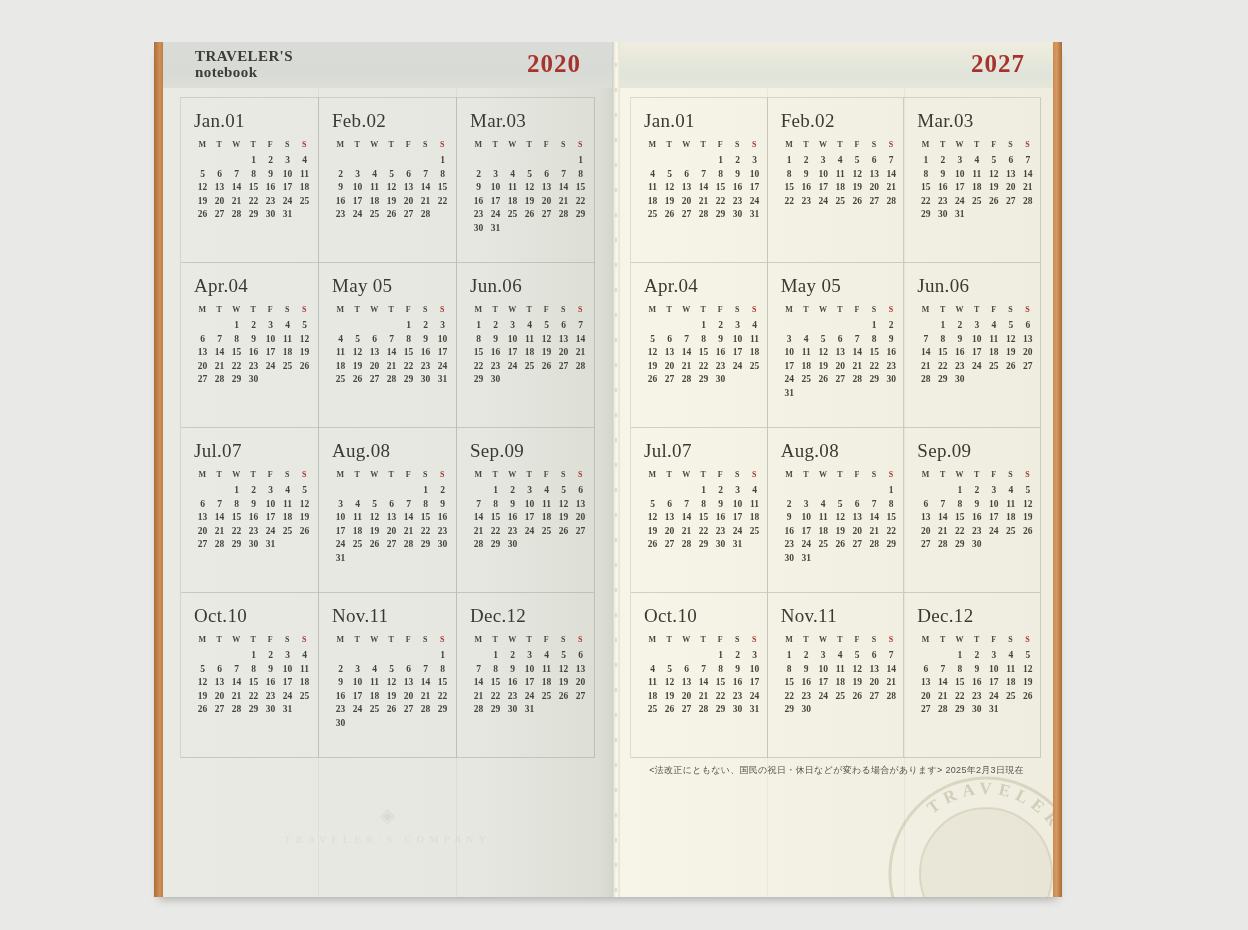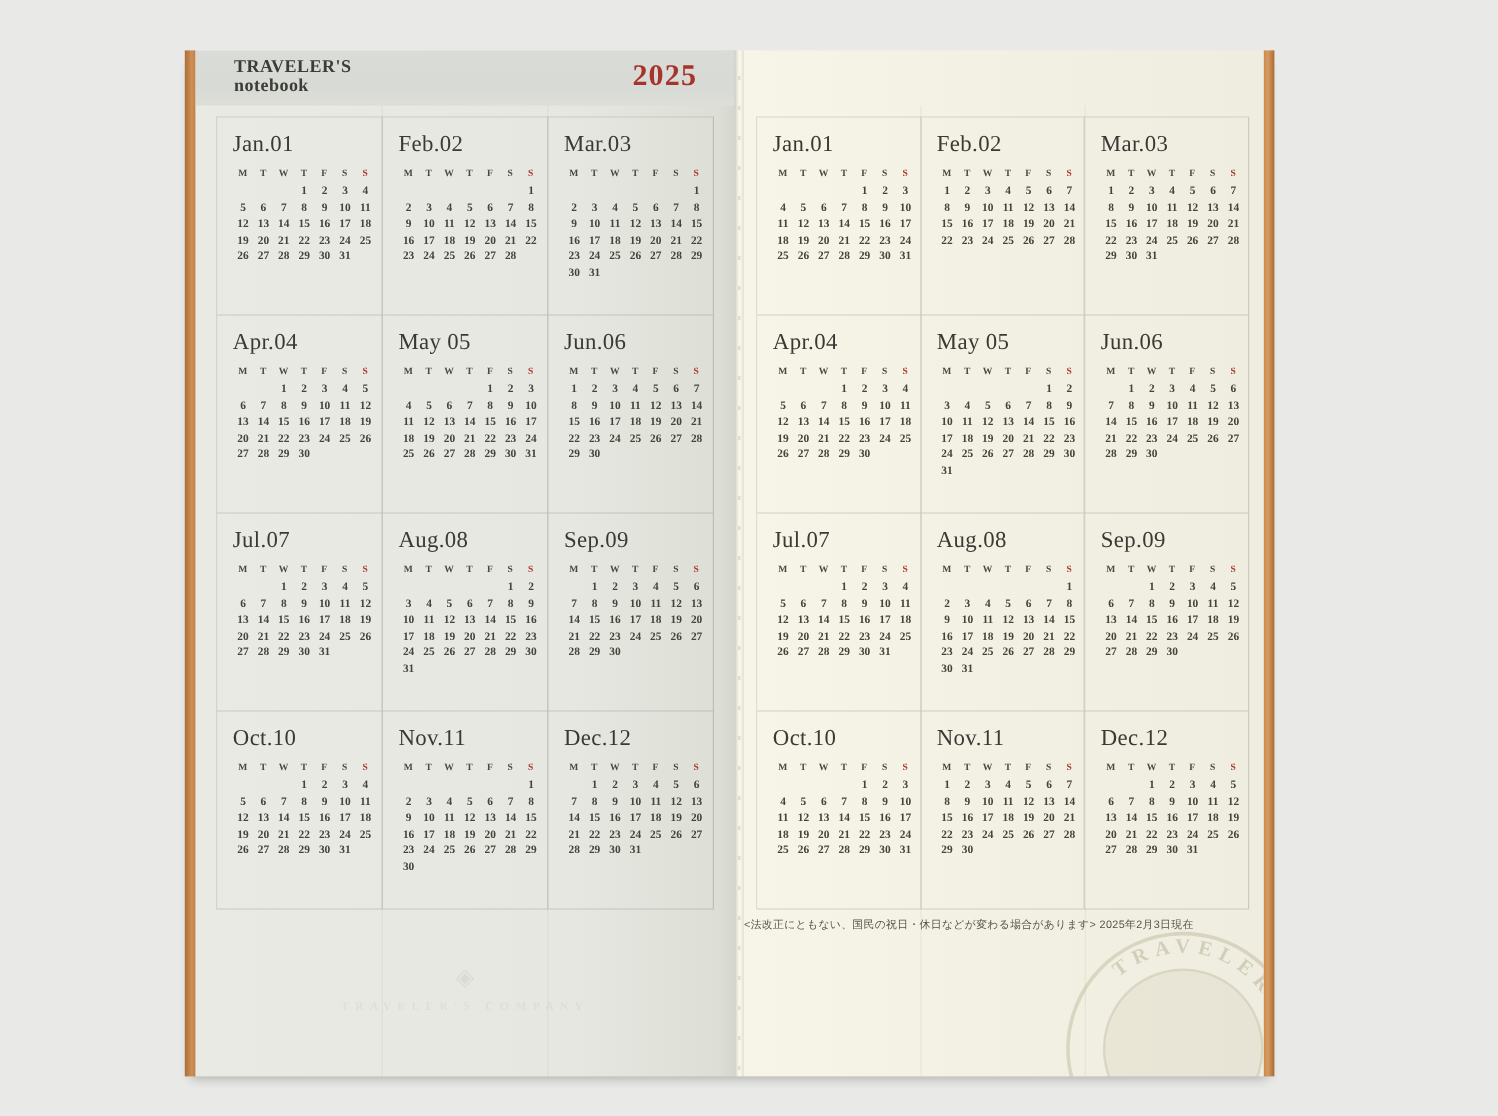--- a/index.html
+++ b/index.html
@@ -108,7 +108,7 @@
         <span>TRAVELER'S</span>
         <span>notebook</span>
       </div>
-      <div class="year">2025</div>
+      <div class="year">2020</div>
     </div>
     <div class="colguide" style="left:155px;"></div>
     <div class="colguide" style="left:293px;"></div>

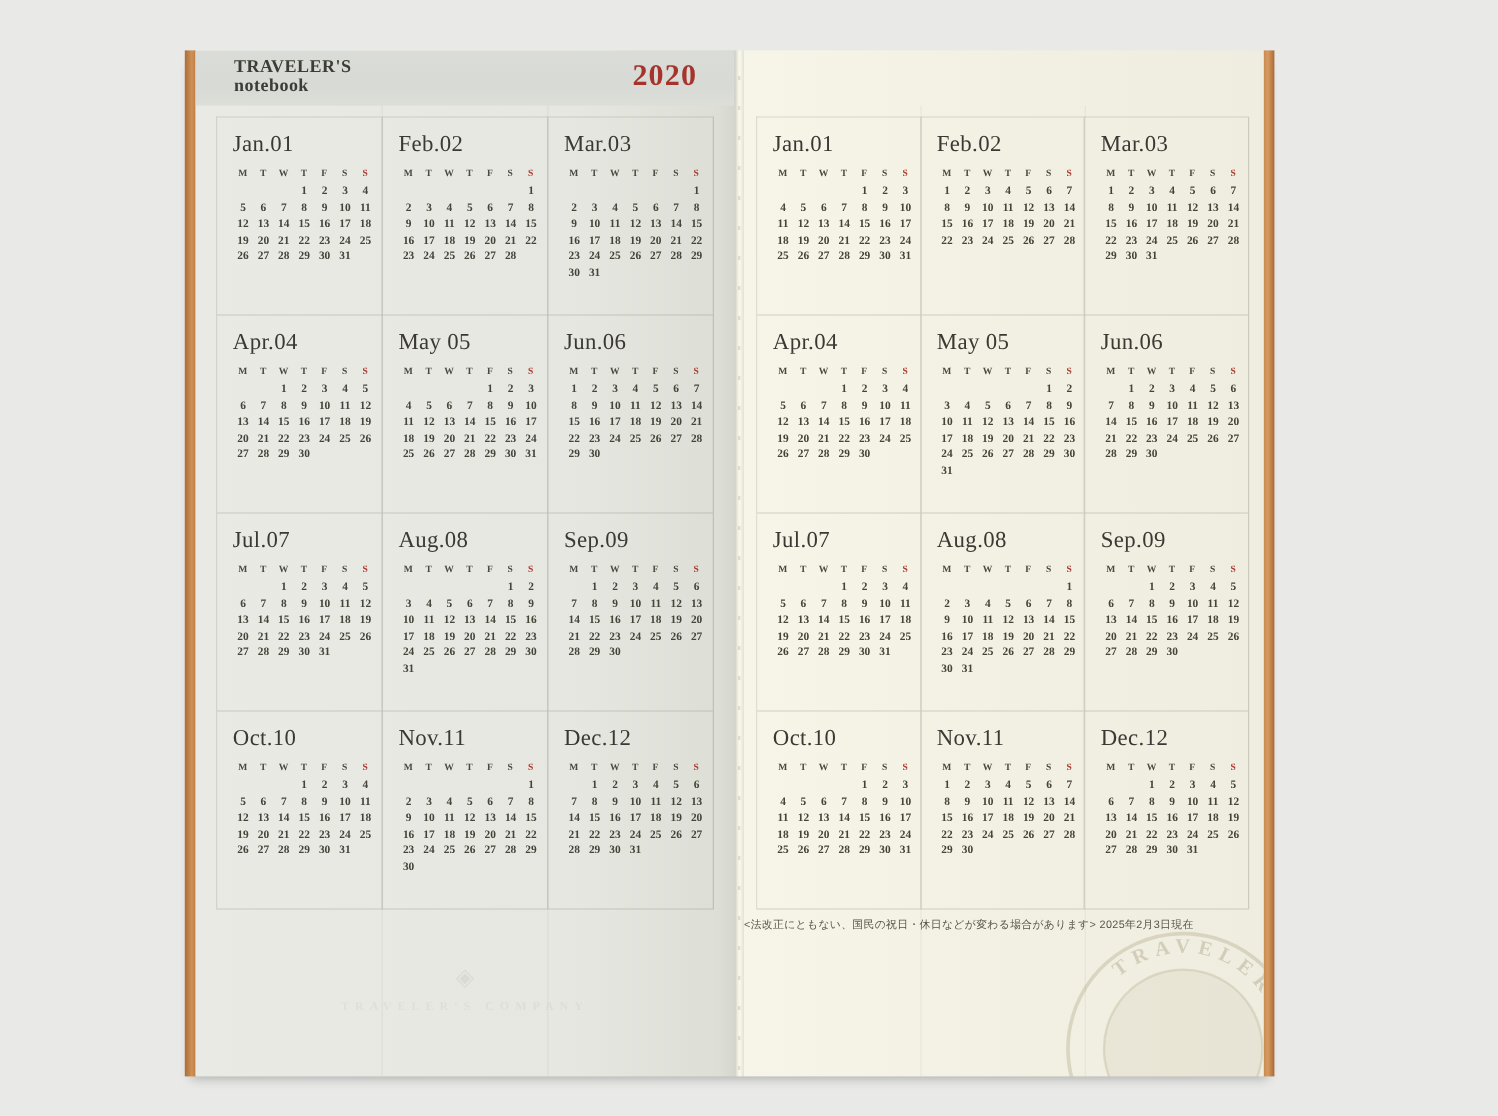--- a/index.html
+++ b/index.html
@@ -695,6 +695,9 @@
   <div class="seam"></div>
 
   <div class="page page-right">
+    <div class="page-header">
+      <div class="year">2027</div>
+    </div>
     <div class="colguide" style="left:147px;"></div>
     <div class="colguide" style="left:284px;"></div>
     <div class="months-grid">

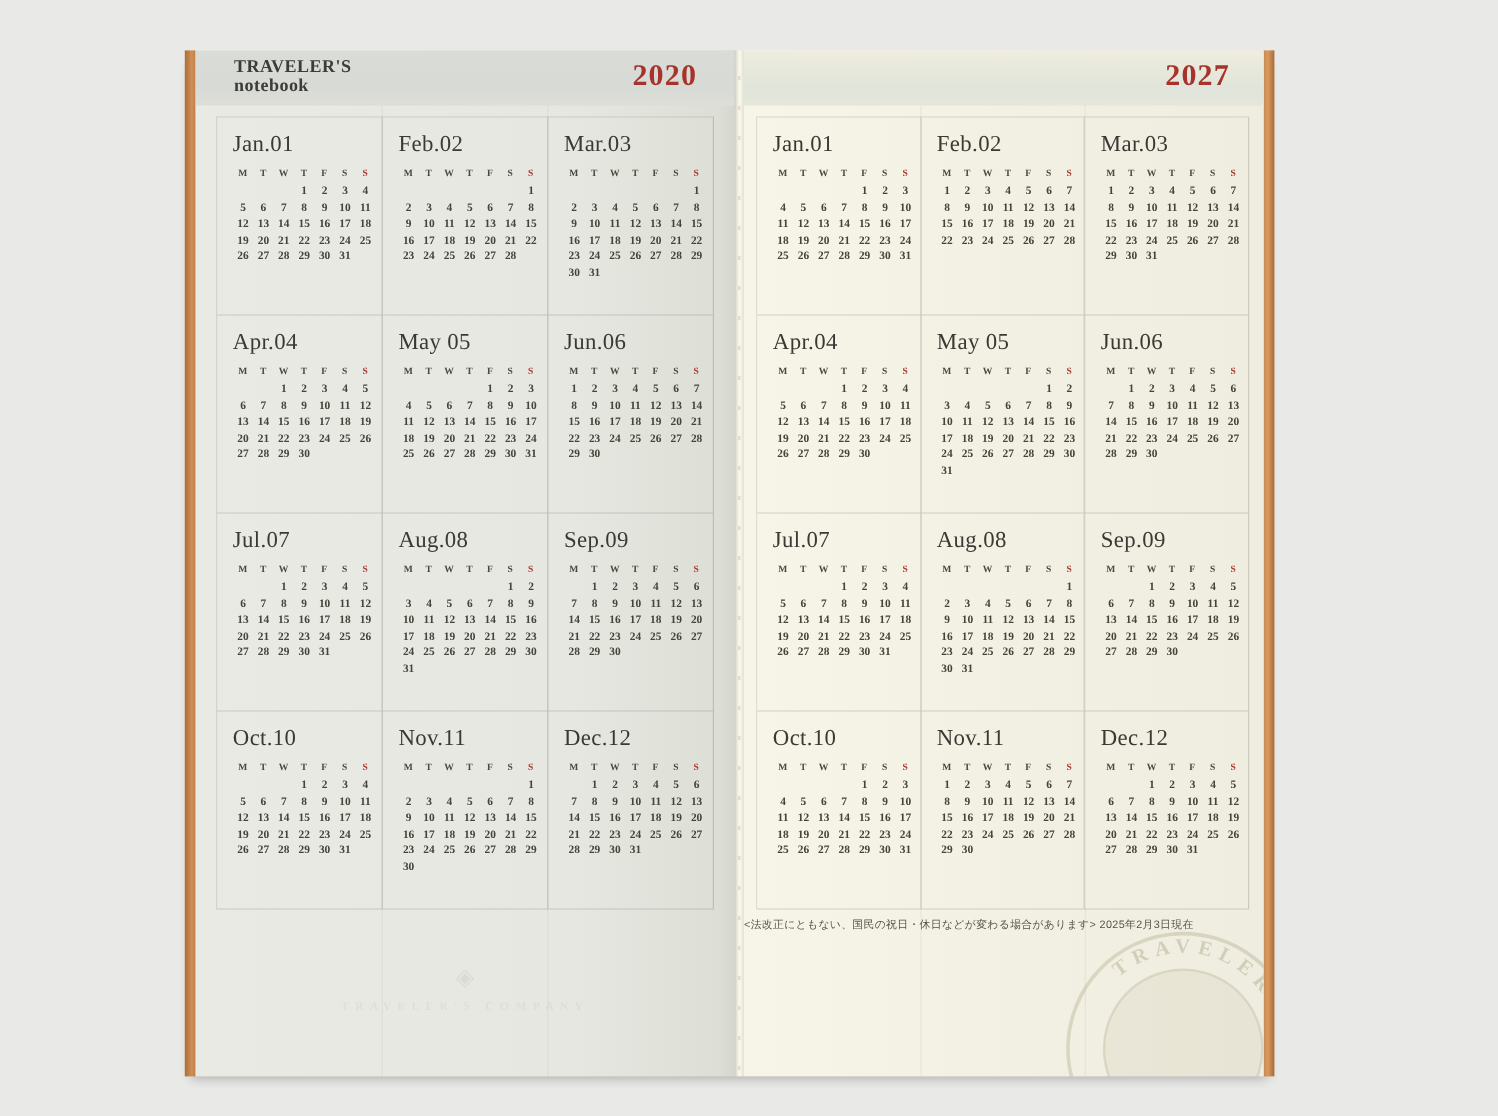--- a/index.html
+++ b/index.html
@@ -81,7 +81,7 @@
     font-size:15px;font-weight:700;color:#3a3933;letter-spacing:.2px;
   }
   .jp-note{
-    position:absolute;top:722px;left:0;width:100%;
+    position:absolute;top:722px;left:0;width:100%;text-align:center;
     font-family:"Liberation Sans",sans-serif;
     font-size:9px;color:#55544a;letter-spacing:.3px;
   }

